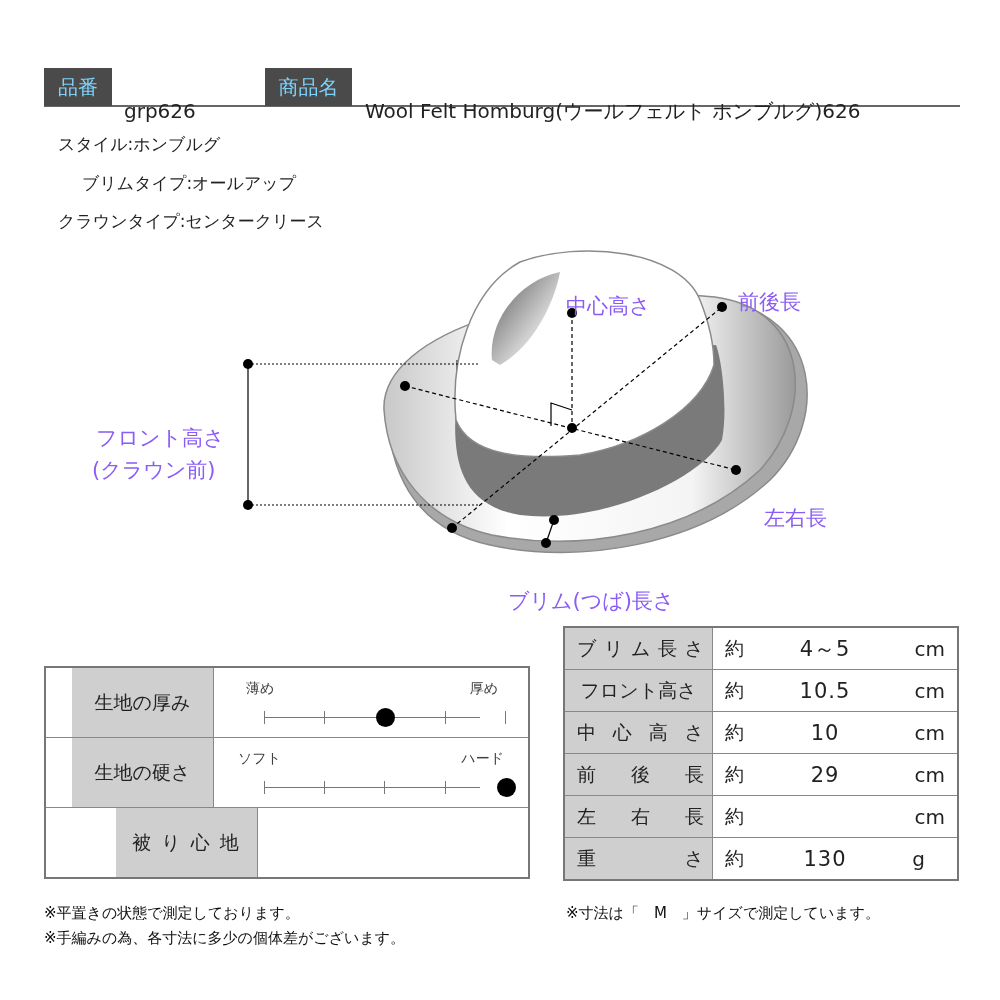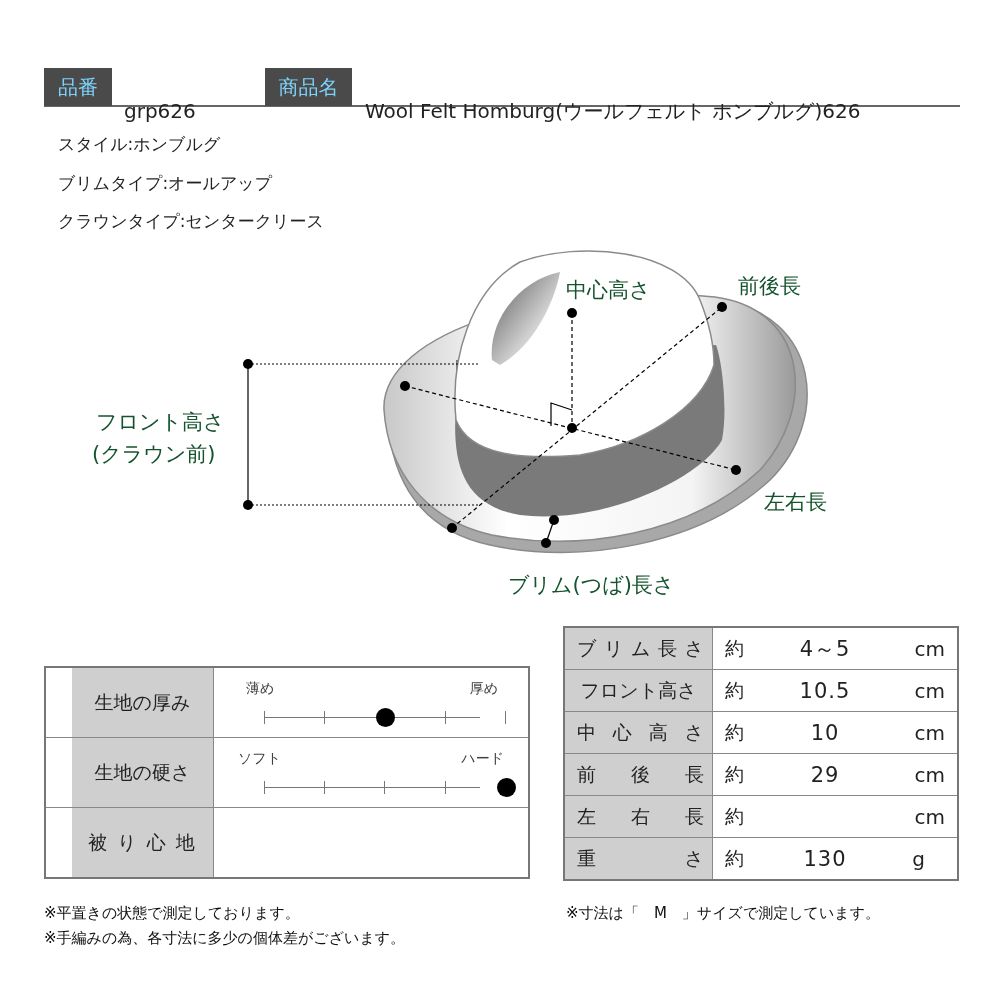--- a/index.html
+++ b/index.html
@@ -51,7 +51,7 @@
 <div class="abs hdr-value" style="left:365px;top:68px;">Wool Felt Homburg(ウールフェルト ホンブルグ)626</div>
 
 <div class="abs attr" style="top:133px;">スタイル:ホンブルグ</div>
-<div class="abs attr" style="top:172px;">ブリムタイプ:オールアップ</div>
+<div class="abs attr" style="top:172px;margin-left:24px;">ブリムタイプ:オールアップ</div>
 <div class="abs attr" style="top:210px;">クラウンタイプ:センタークリース</div>
 
 <svg class="abs" style="left:0;top:240px;" width="1000" height="380" viewBox="0 240 1000 380">

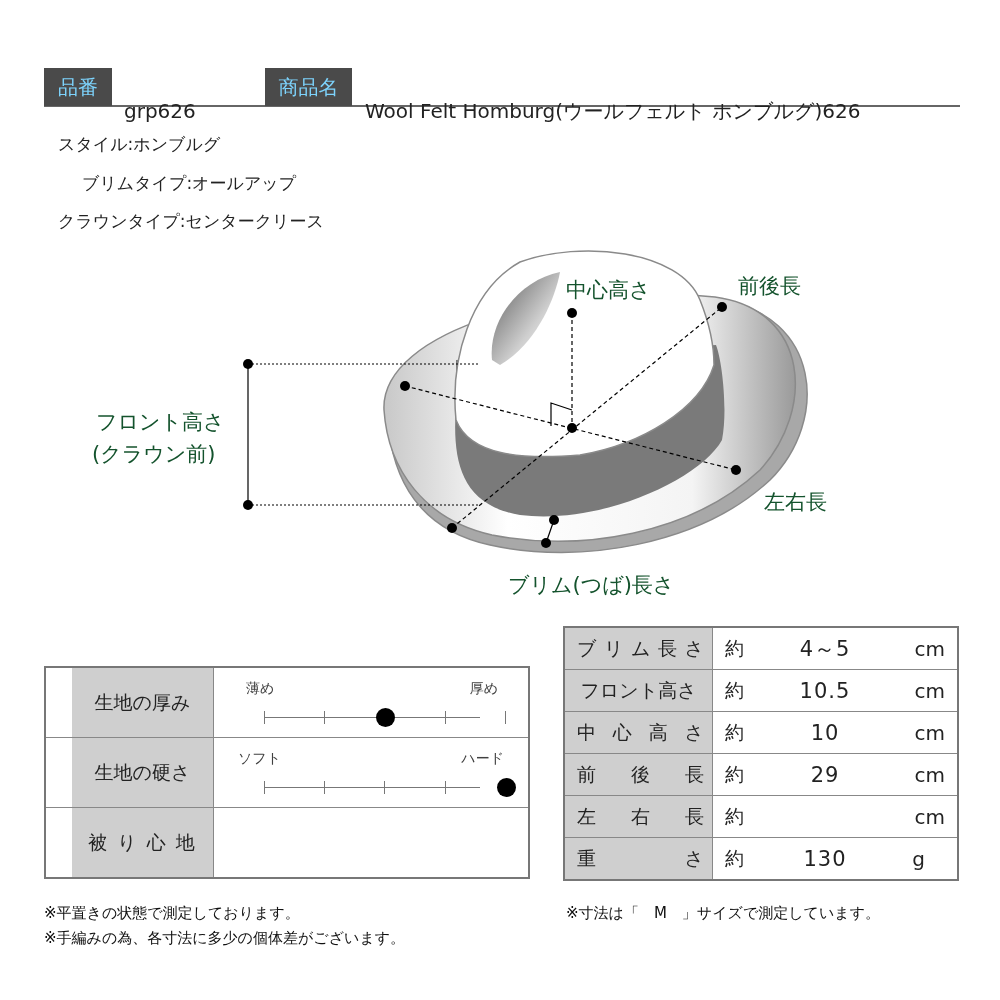--- a/index.html
+++ b/index.html
@@ -15,7 +15,7 @@
   .attr { left:58px; font-size:17px; color:#222; white-space:nowrap; }
 
   
-  .diag-label { font-size:21px; color:#14532d; white-space:nowrap; }
+  .diag-label { font-size:21px; color:#8b5cf6; white-space:nowrap;margin-top:16px; }
 
   
   .feel { left:44px; top:666px; width:482px; border:2px solid #777; border-collapse:collapse; }

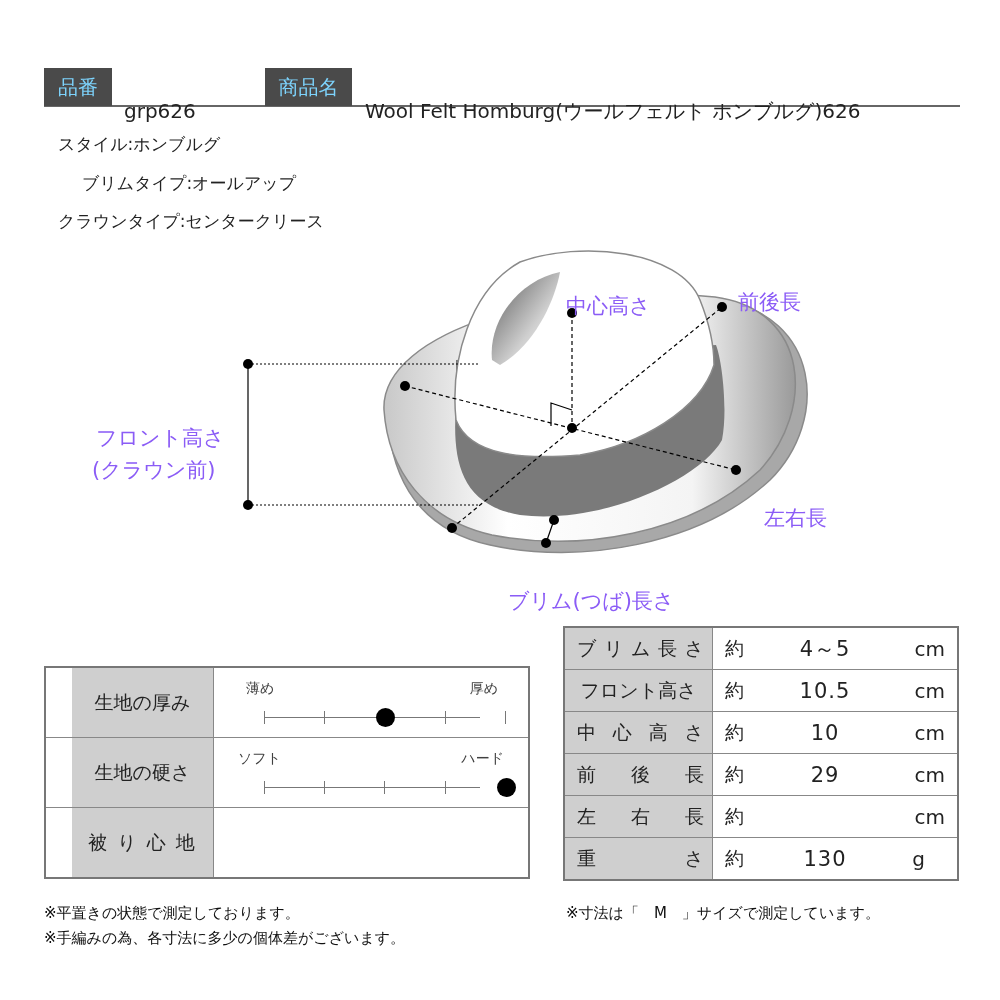--- a/index.html
+++ b/index.html
@@ -20,7 +20,7 @@
   
   .feel { left:44px; top:666px; width:482px; border:2px solid #777; border-collapse:collapse; }
   .feel-row { display:flex; height:69px; border-bottom:1px solid #888; }
-  .feel-row:last-child { border-bottom:none; }
+  .feel-row:last-child { border-bottom:none;padding-left:44px; }
   .feel-head { width:141px; background:#cfcfcf; border-right:1px solid #888; display:flex; align-items:center; justify-content:center; font-size:19px; color:#222;margin-left:26px; }
   .feel-body { flex:1; position:relative; background:#fff; }
   .feel-lo, .feel-hi { position:absolute; top:12px; font-size:14px; color:#404040; }

